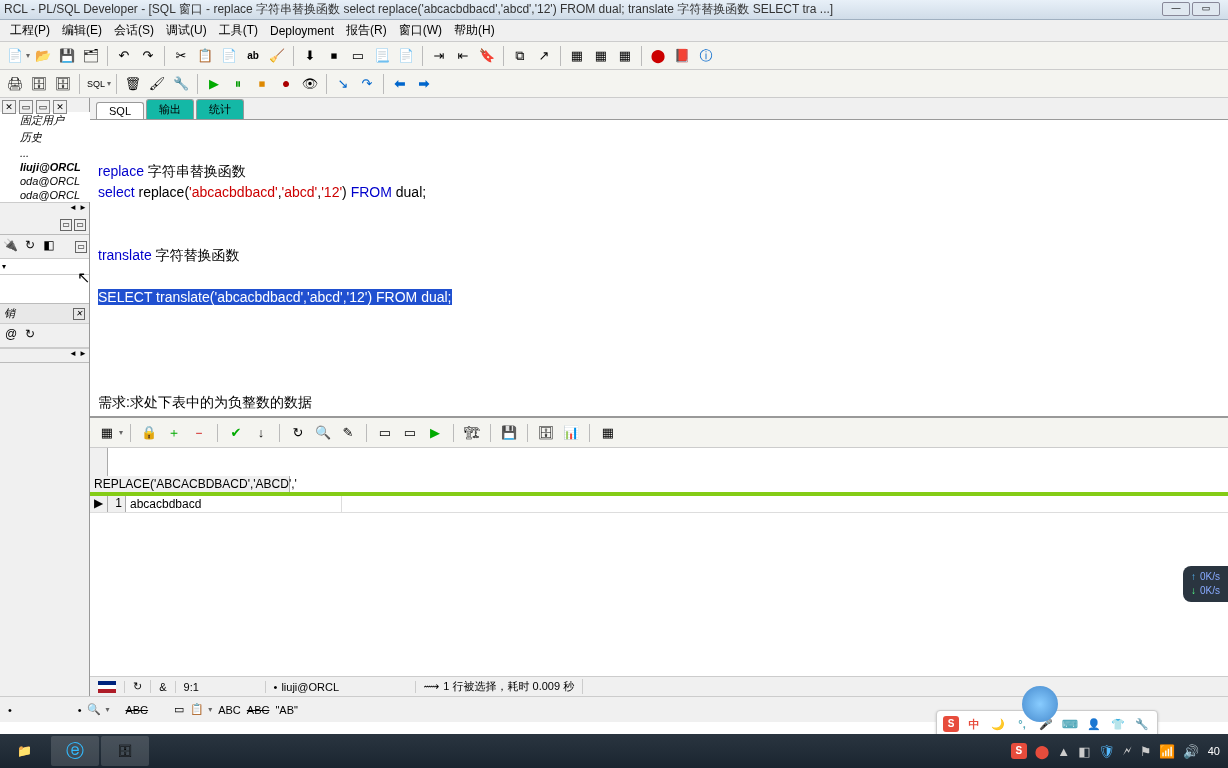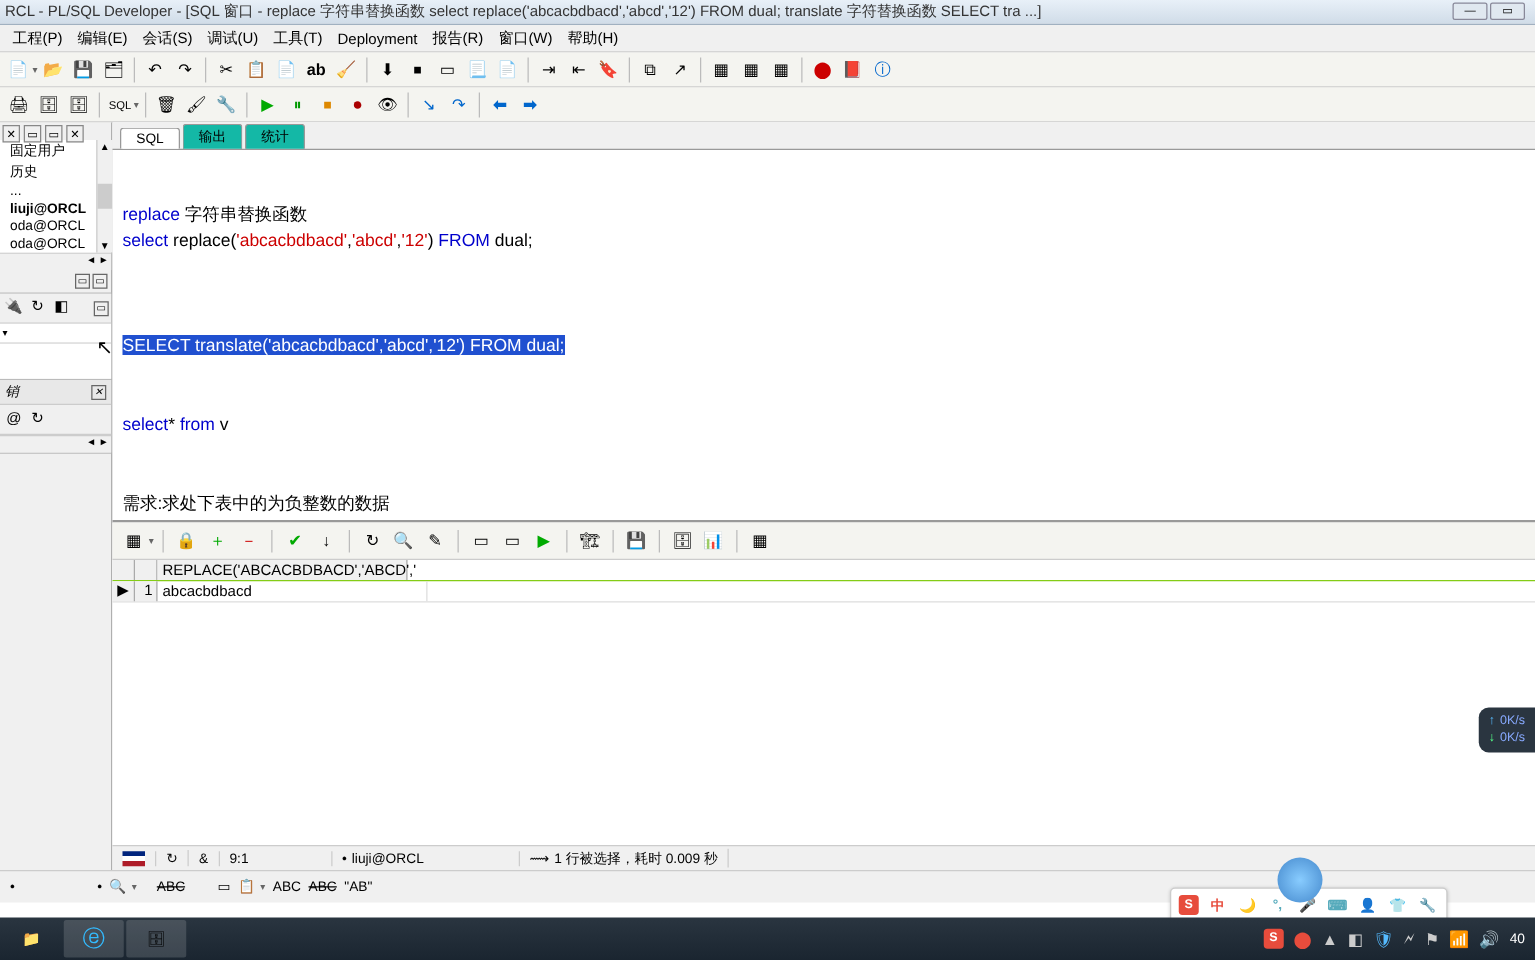--- a/index.html
+++ b/index.html
@@ -116,7 +116,7 @@
   <span class="tb-btn">✂</span>
   <span class="tb-btn">📋</span>
   <span class="tb-btn">📄</span>
-  <span class="tb-btn" style="font-size:13px;font-weight:bold">ab</span>
+  <span class="tb-btn" style="font-size:10px;font-weight:bold">ab</span>
   <span class="tb-btn">🧹</span>
   <span class="tb-sep"></span>
   <span class="tb-btn">⬇</span>

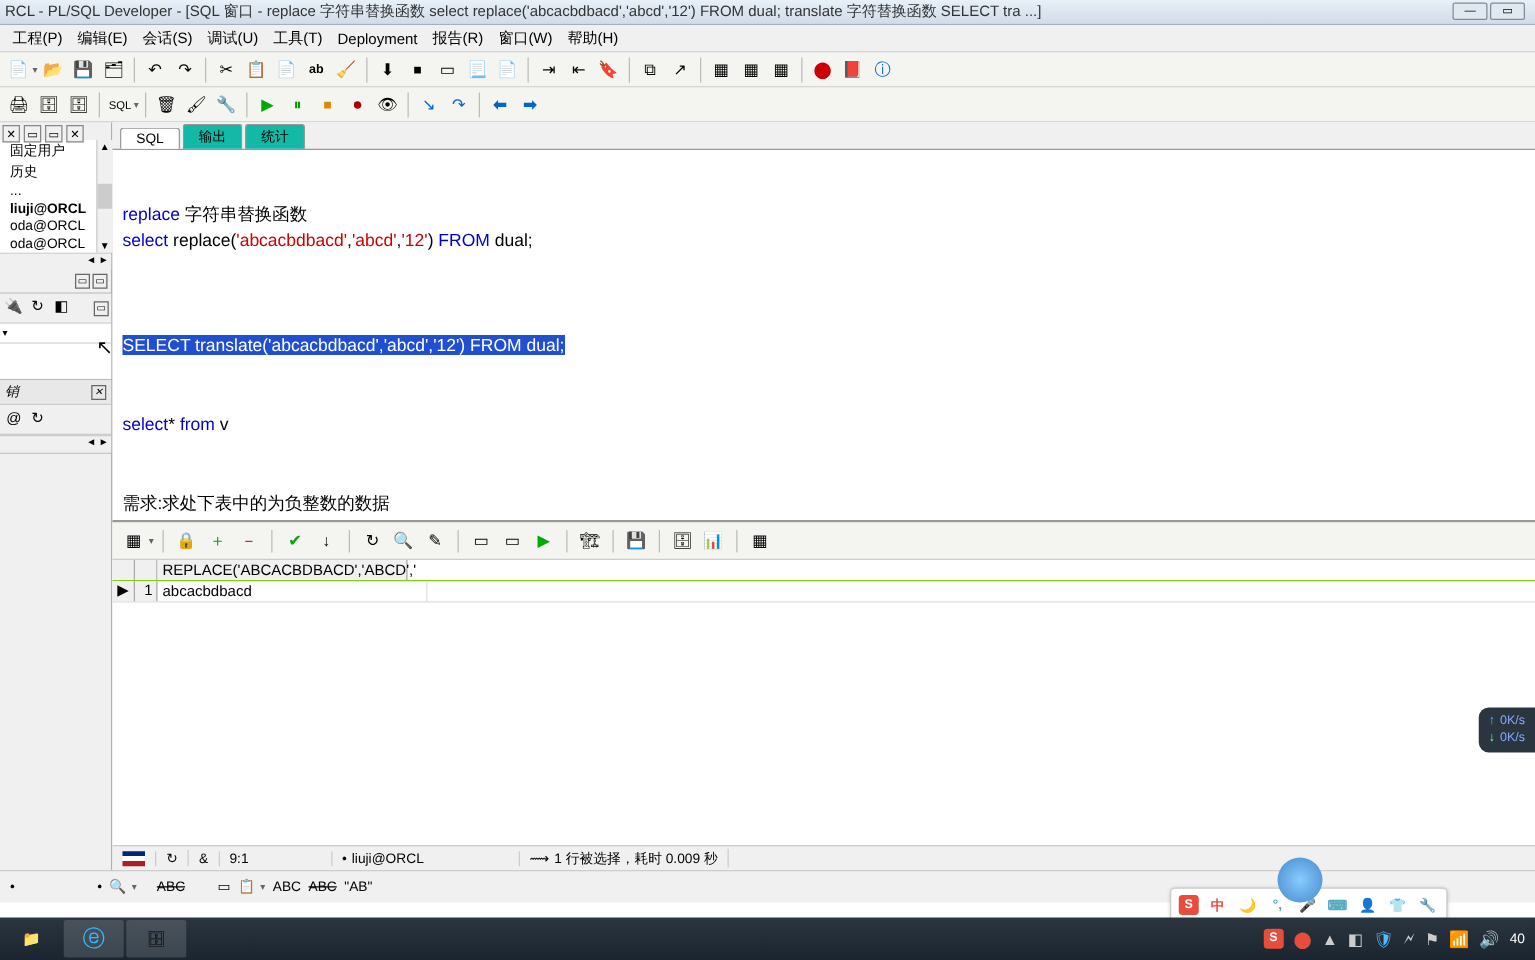--- a/index.html
+++ b/index.html
@@ -23,7 +23,7 @@
 .side-panel { border-bottom: 1px solid #bbb; }
 .side-header { background: #e8e8e8; padding: 2px 4px; font-size: 11px; border-bottom: 1px solid #ccc; display: flex; align-items: center; }
 .side-content { background: #fff; font-size: 11px; }
-.side-item { padding: 1px 8px; white-space: nowrap; overflow: hidden; }
+.side-item { padding: 1px 20px; white-space: nowrap; overflow: hidden; font-style: italic; }
 .scroll-v { width: 16px; background: #f0f0f0; border-left: 1px solid #ccc; }
 .side-row { display: flex; }
 .side-left { flex: 1; }

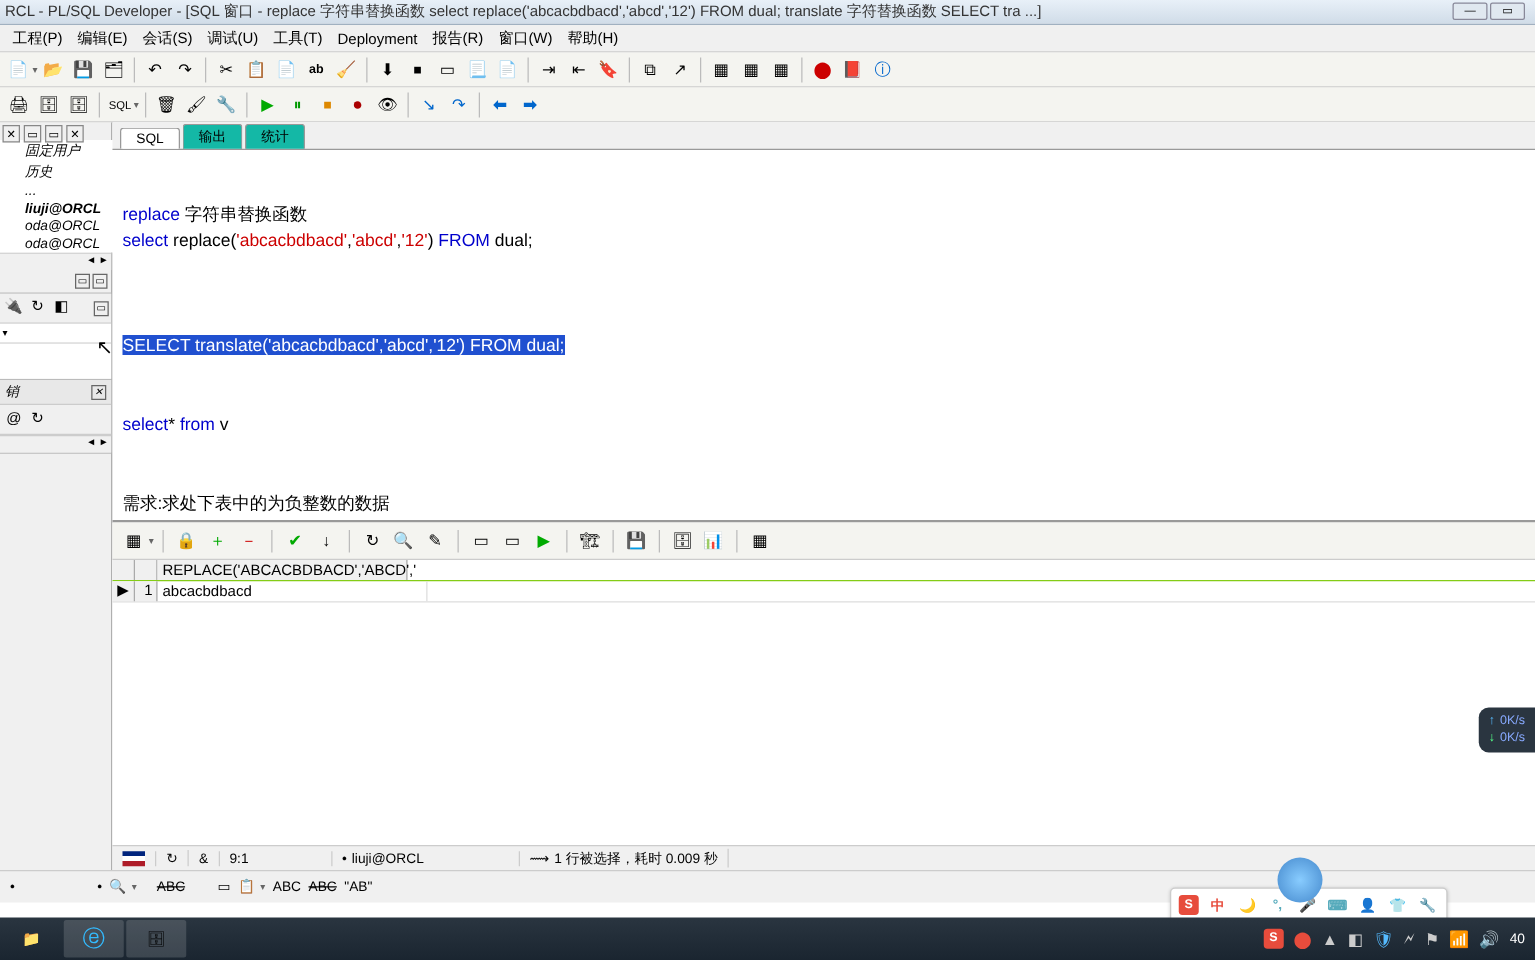--- a/index.html
+++ b/index.html
@@ -238,6 +238,7 @@
       <div class="editor-line"><span class="kw-blue">select</span><span> replace(</span><span class="kw-red">'abcacbdbacd'</span><span>,</span><span class="kw-red">'abcd'</span><span>,</span><span class="kw-red">'12'</span><span>) </span><span class="kw-blue">FROM</span><span> dual;</span></div>
       <div class="editor-line">&nbsp;</div>
       <div class="editor-line">&nbsp;</div>
+      <div class="editor-line"><span class="kw-blue">translate</span><span> 字符替换函数</span></div>
       <div class="editor-line">&nbsp;</div>
       <div class="editor-line"><span class="sel">SELECT translate('abcacbdbacd','abcd','12') FROM dual;</span></div>
       <div class="editor-line">&nbsp;</div>

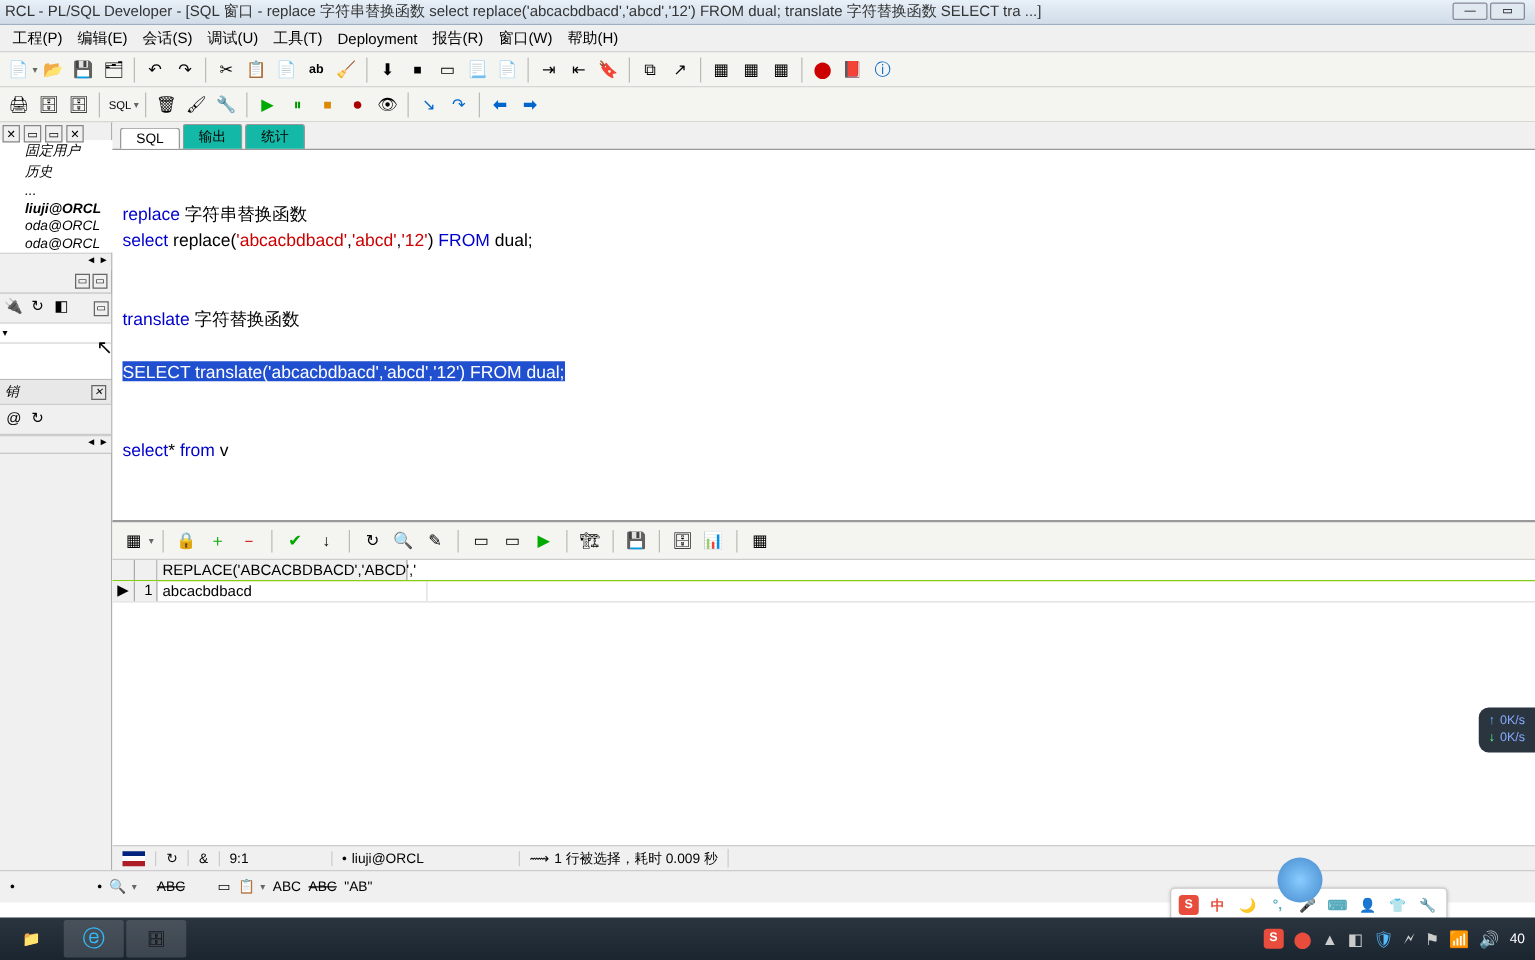--- a/index.html
+++ b/index.html
@@ -243,7 +243,6 @@
       <div class="editor-line"><span class="sel">SELECT translate('abcacbdbacd','abcd','12') FROM dual;</span></div>
       <div class="editor-line">&nbsp;</div>
       <div class="editor-line">&nbsp;</div>
-      <div class="editor-line"><span class="kw-blue">select</span><span>* </span><span class="kw-blue">from</span><span> v</span></div>
       <div class="editor-line">&nbsp;</div>
       <div class="editor-line">&nbsp;</div>
       <div class="editor-line"><span>需求:求处下表中的为负整数的数据</span></div>

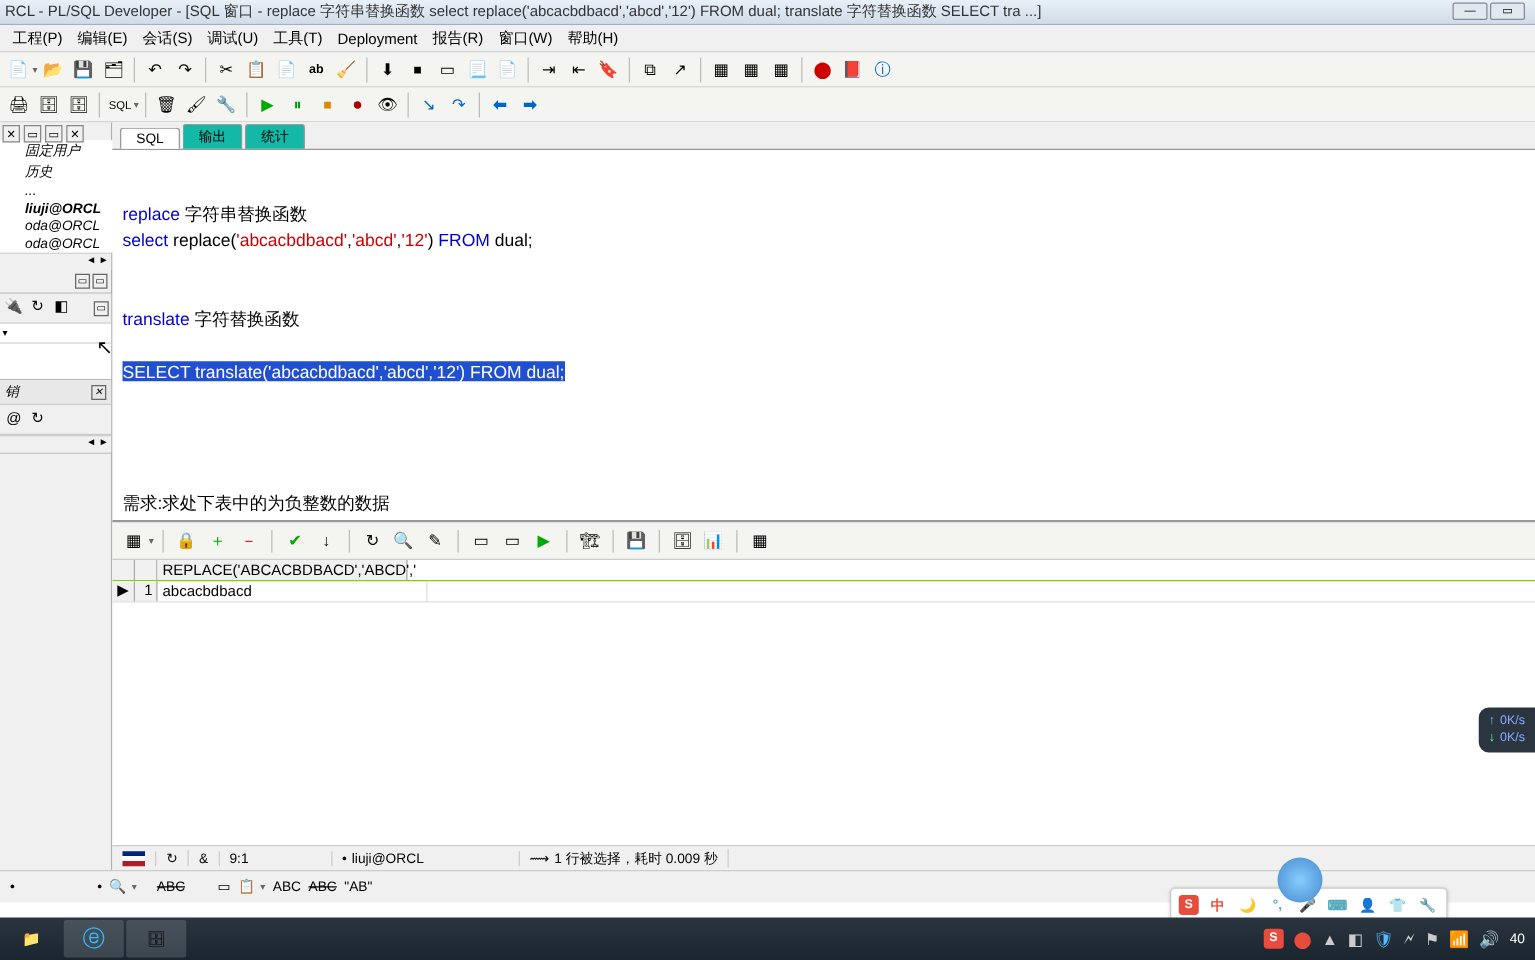--- a/index.html
+++ b/index.html
@@ -51,7 +51,7 @@
 .rt-sep { width: 1px; height: 18px; background: #bbb; margin: 0 4px; }
 
 .grid { flex: 1; background: #fff; font-family: "Courier New", monospace; font-size: 12px; }
-.grid-header-row { display: flex; border-bottom: 1px solid #84cc16; }
+.grid-header-row { display: flex; border-bottom: 4px solid #84cc16; flex-direction: column; }
 .grid-hcell { border-right: 1px solid #aaa; padding: 1px 4px; background: #f0f0f0; }
 .grid-row { display: flex; border-bottom: 1px solid #ddd; }
 .grid-cell { border-right: 1px solid #ddd; padding: 1px 4px; }

